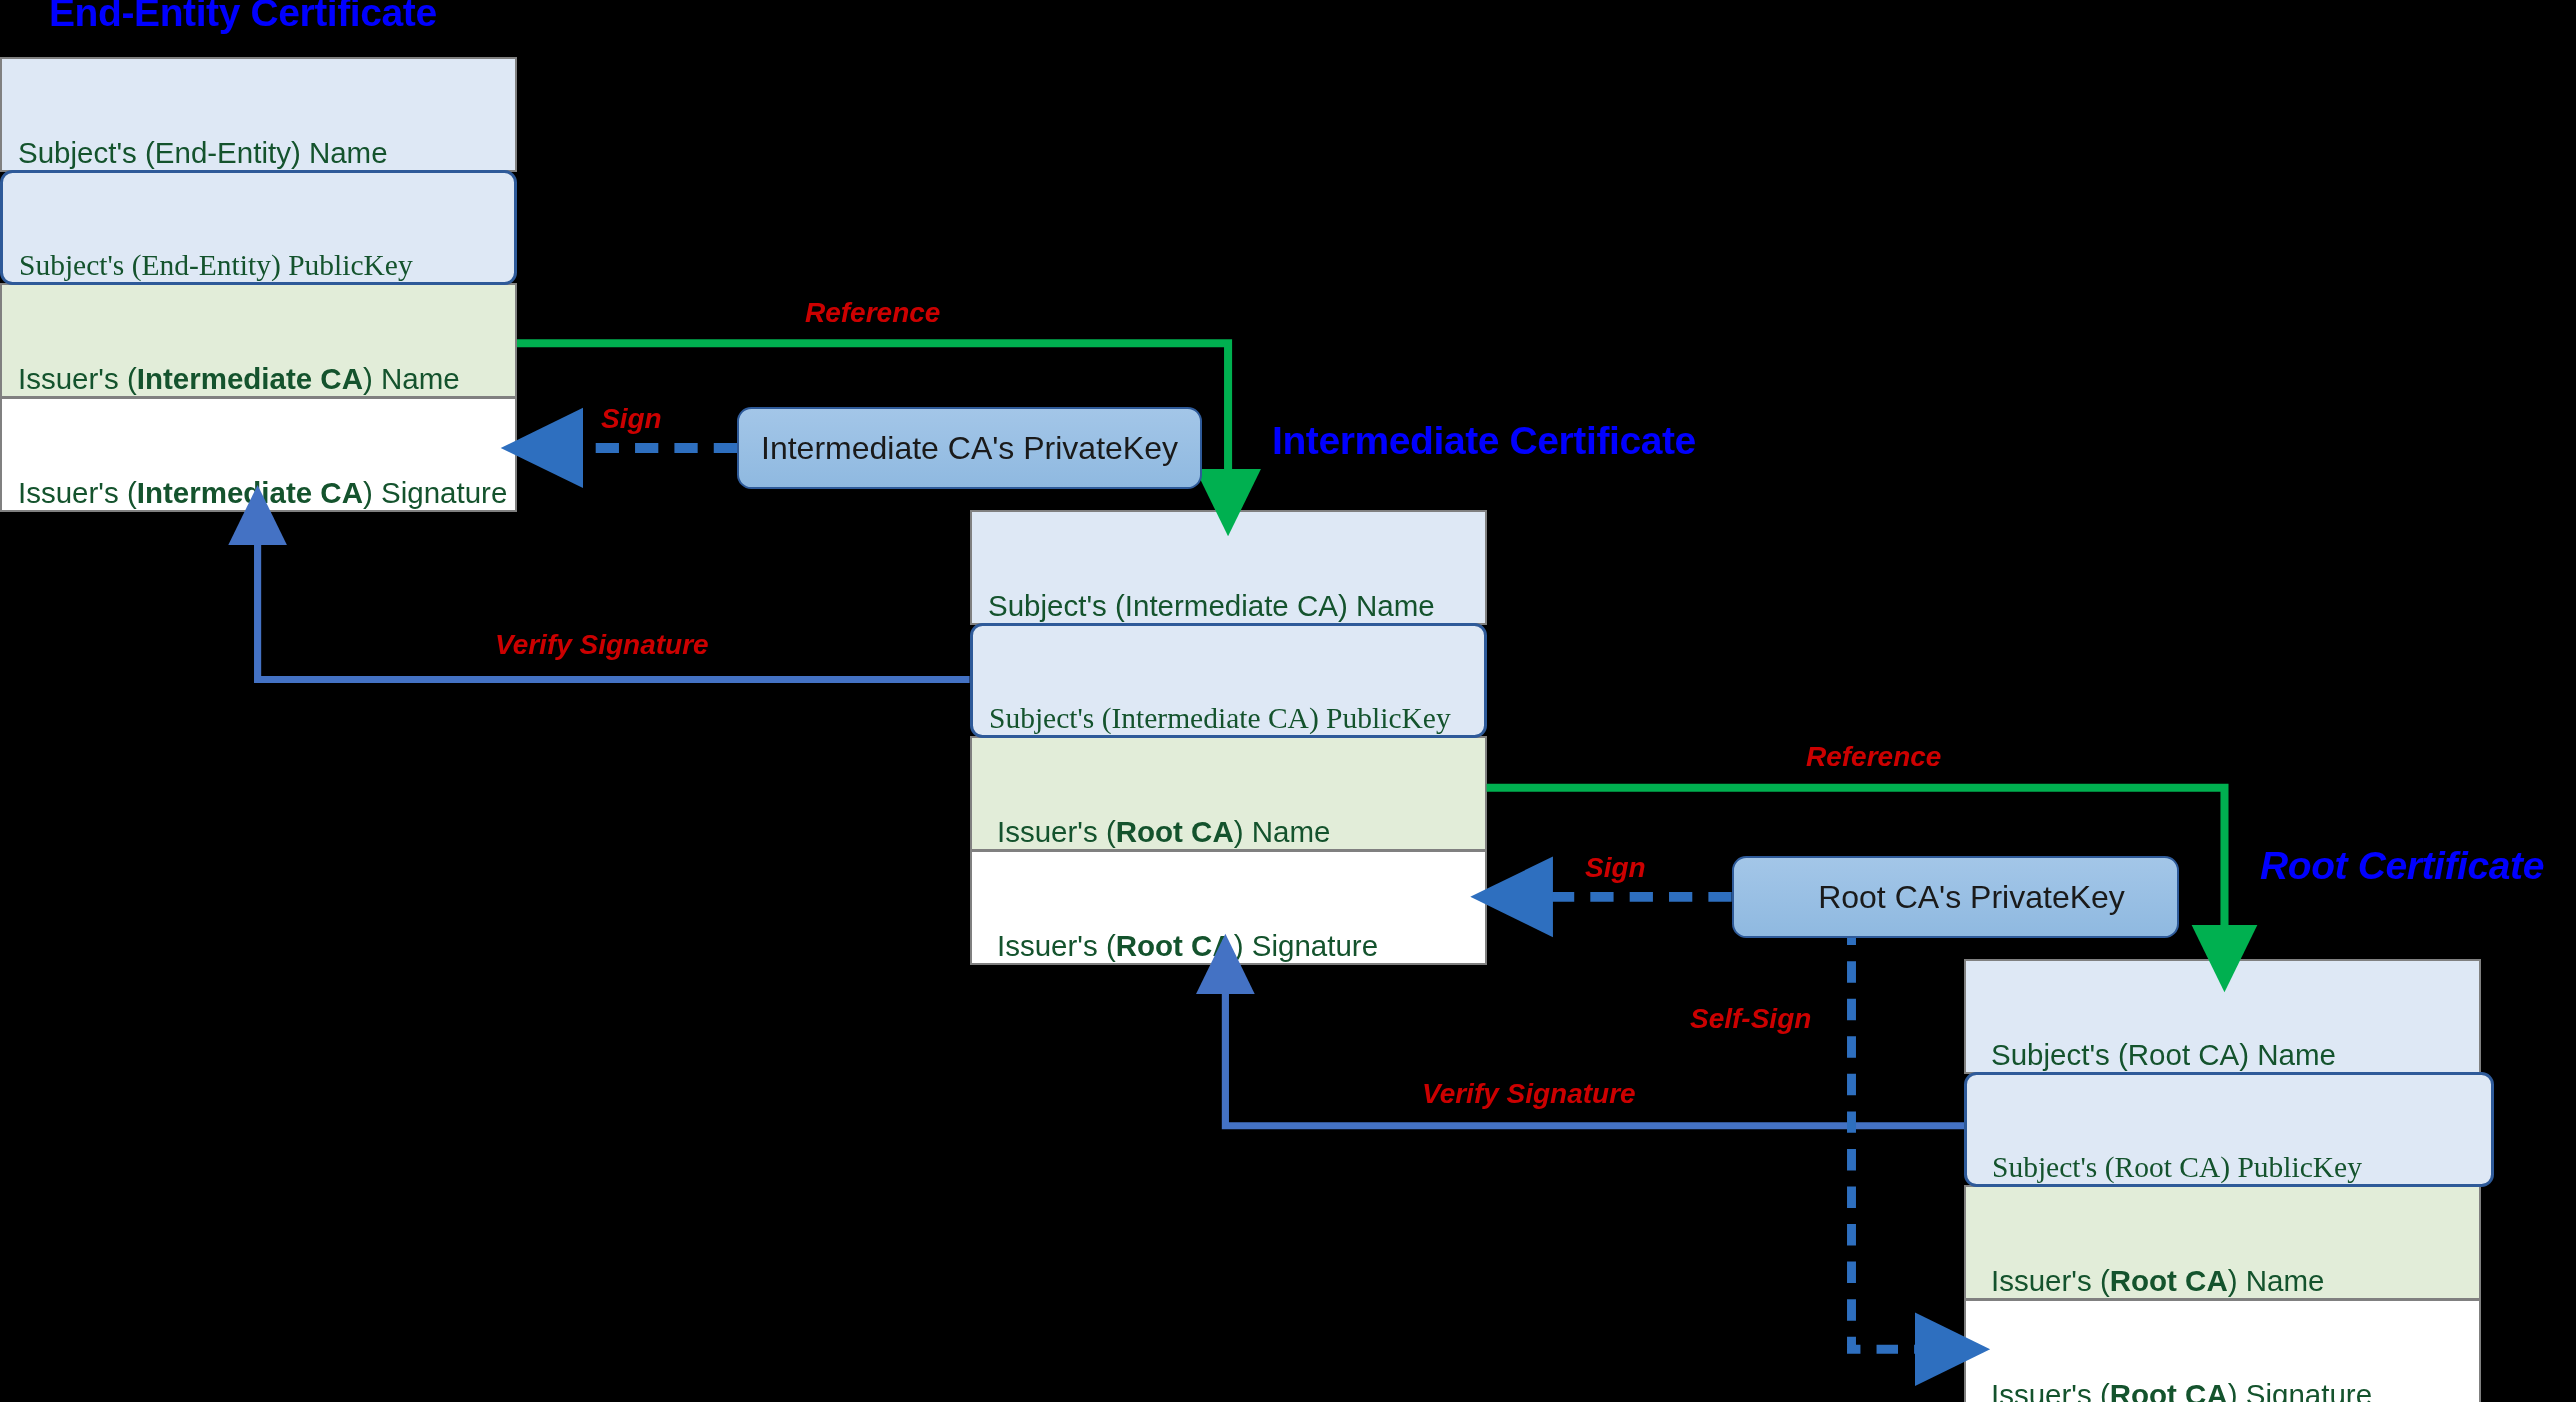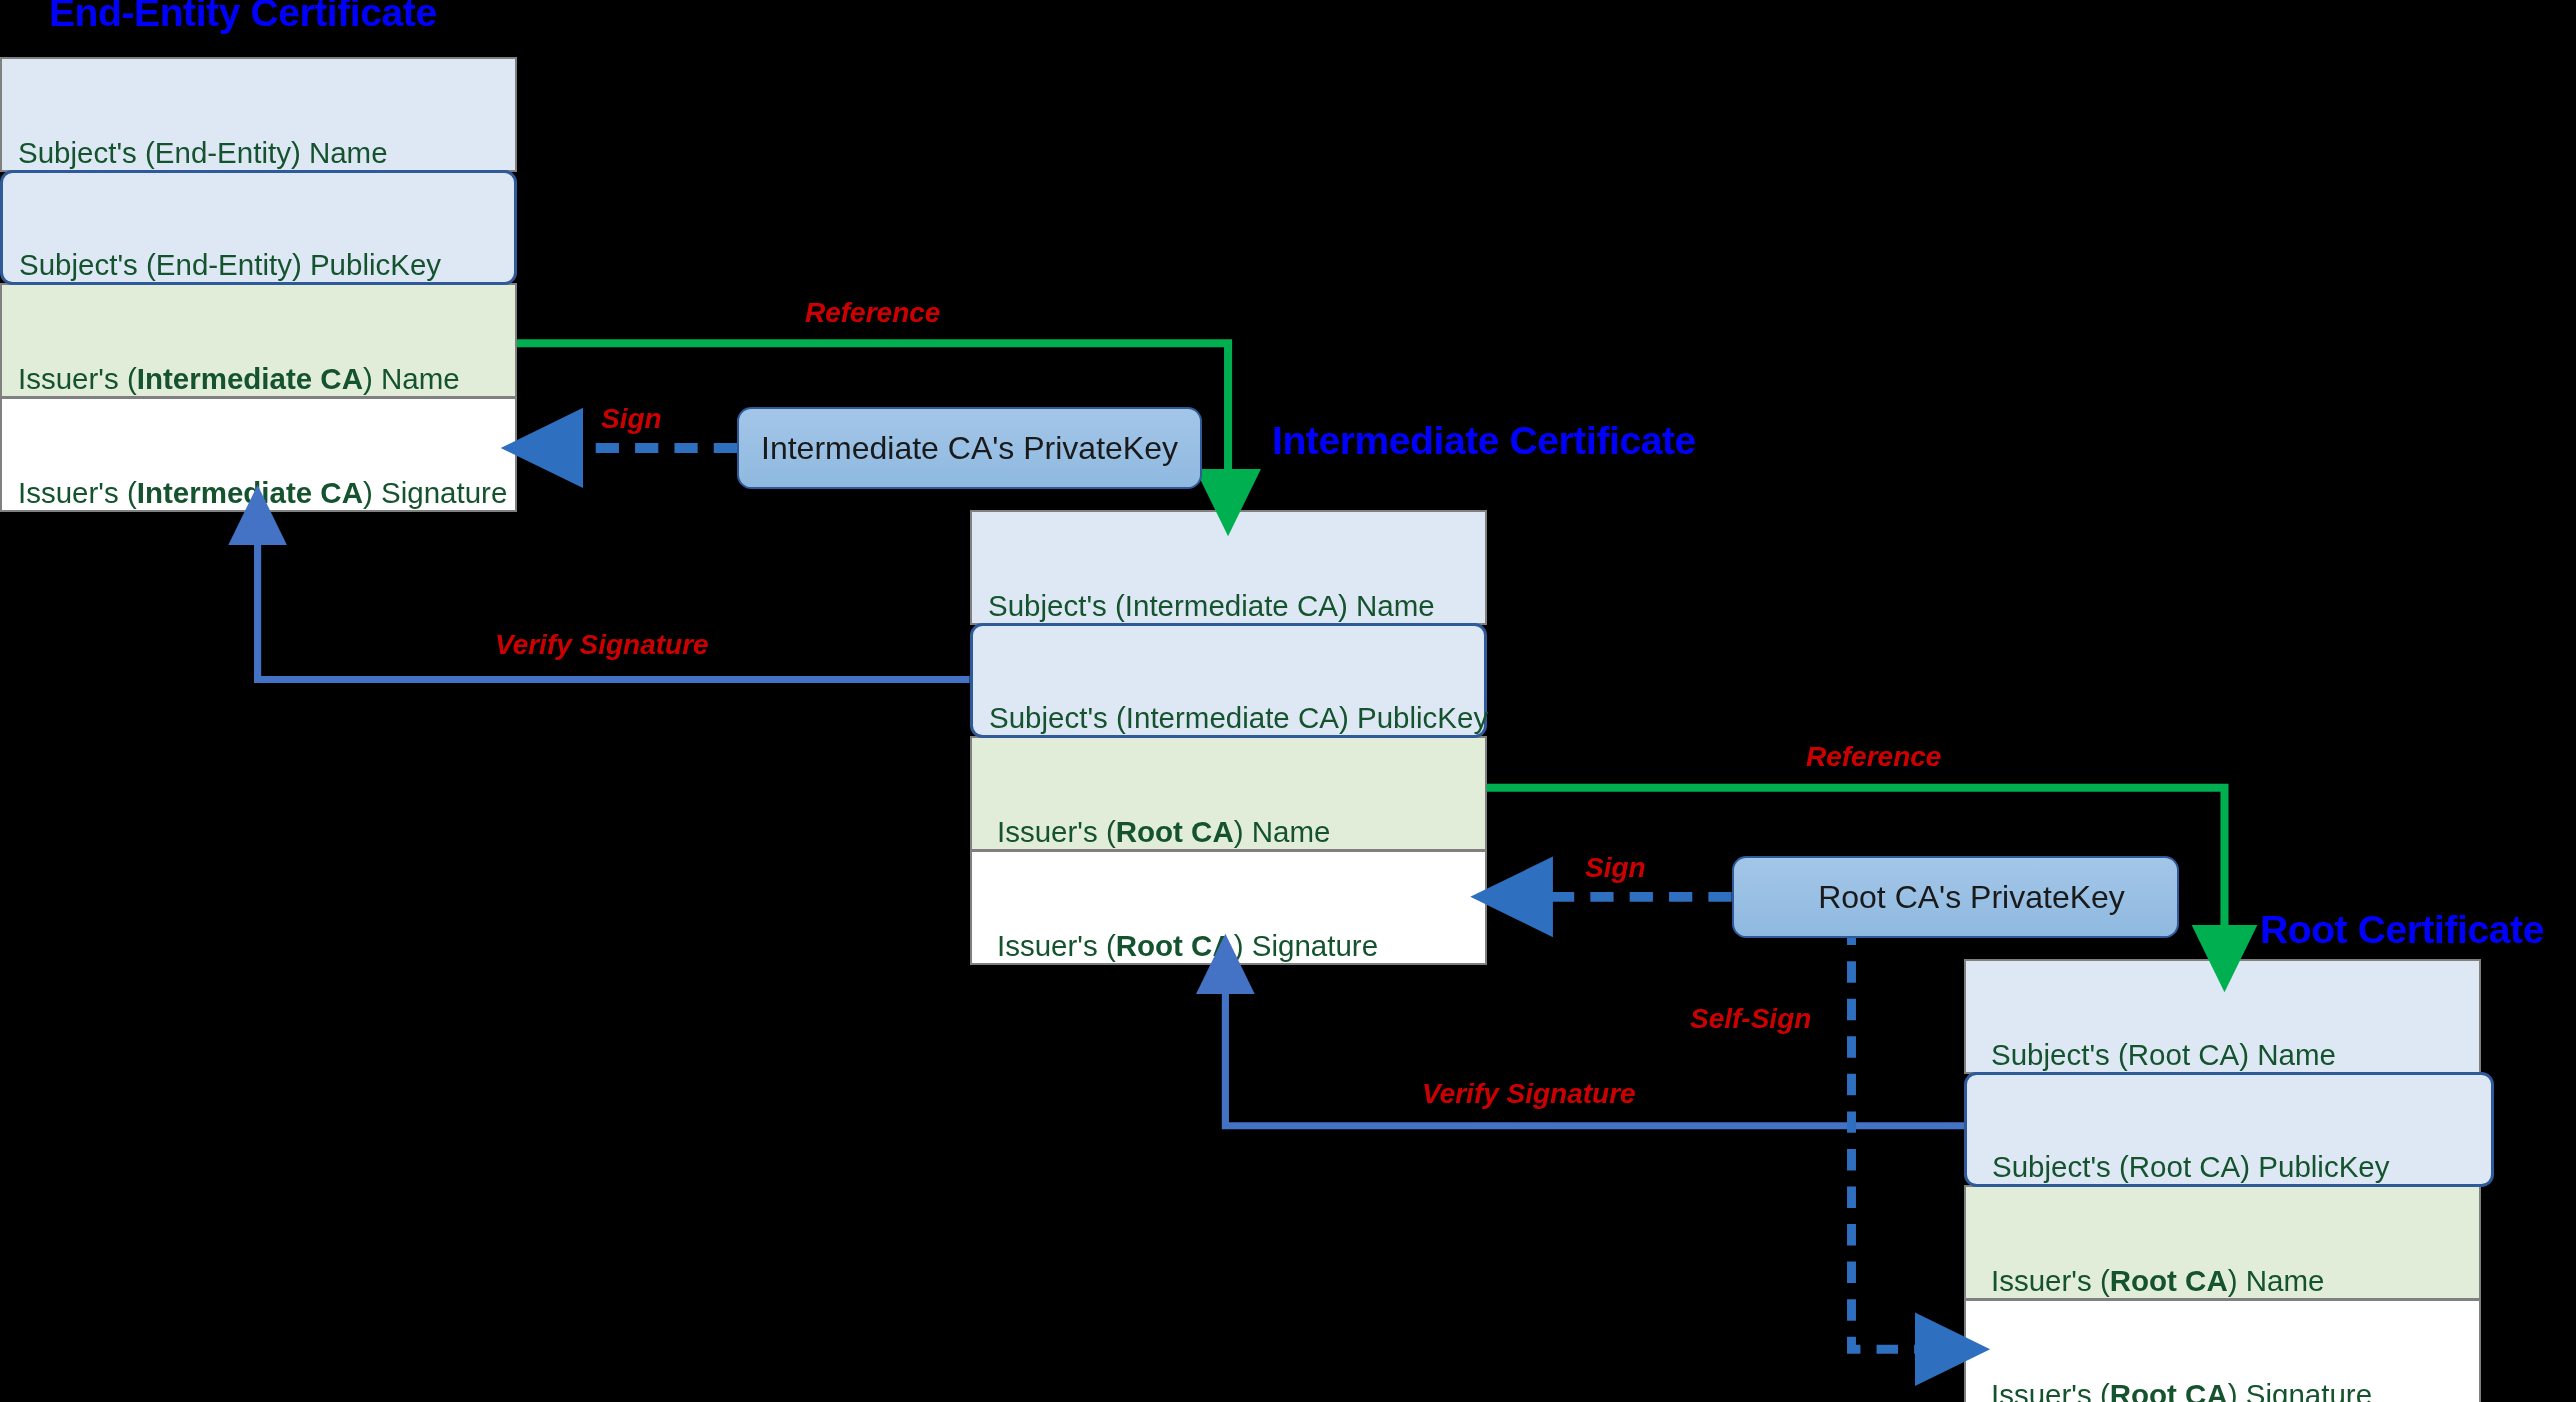--- a/index.html
+++ b/index.html
@@ -51,6 +51,7 @@
     border: 3.6px solid #2E5A99;
     border-radius: 12.5px;
     z-index: 4;
+    font-family: Liberation Serif, serif;
   }
   .row-issuername {
     background: #E2EDD9;

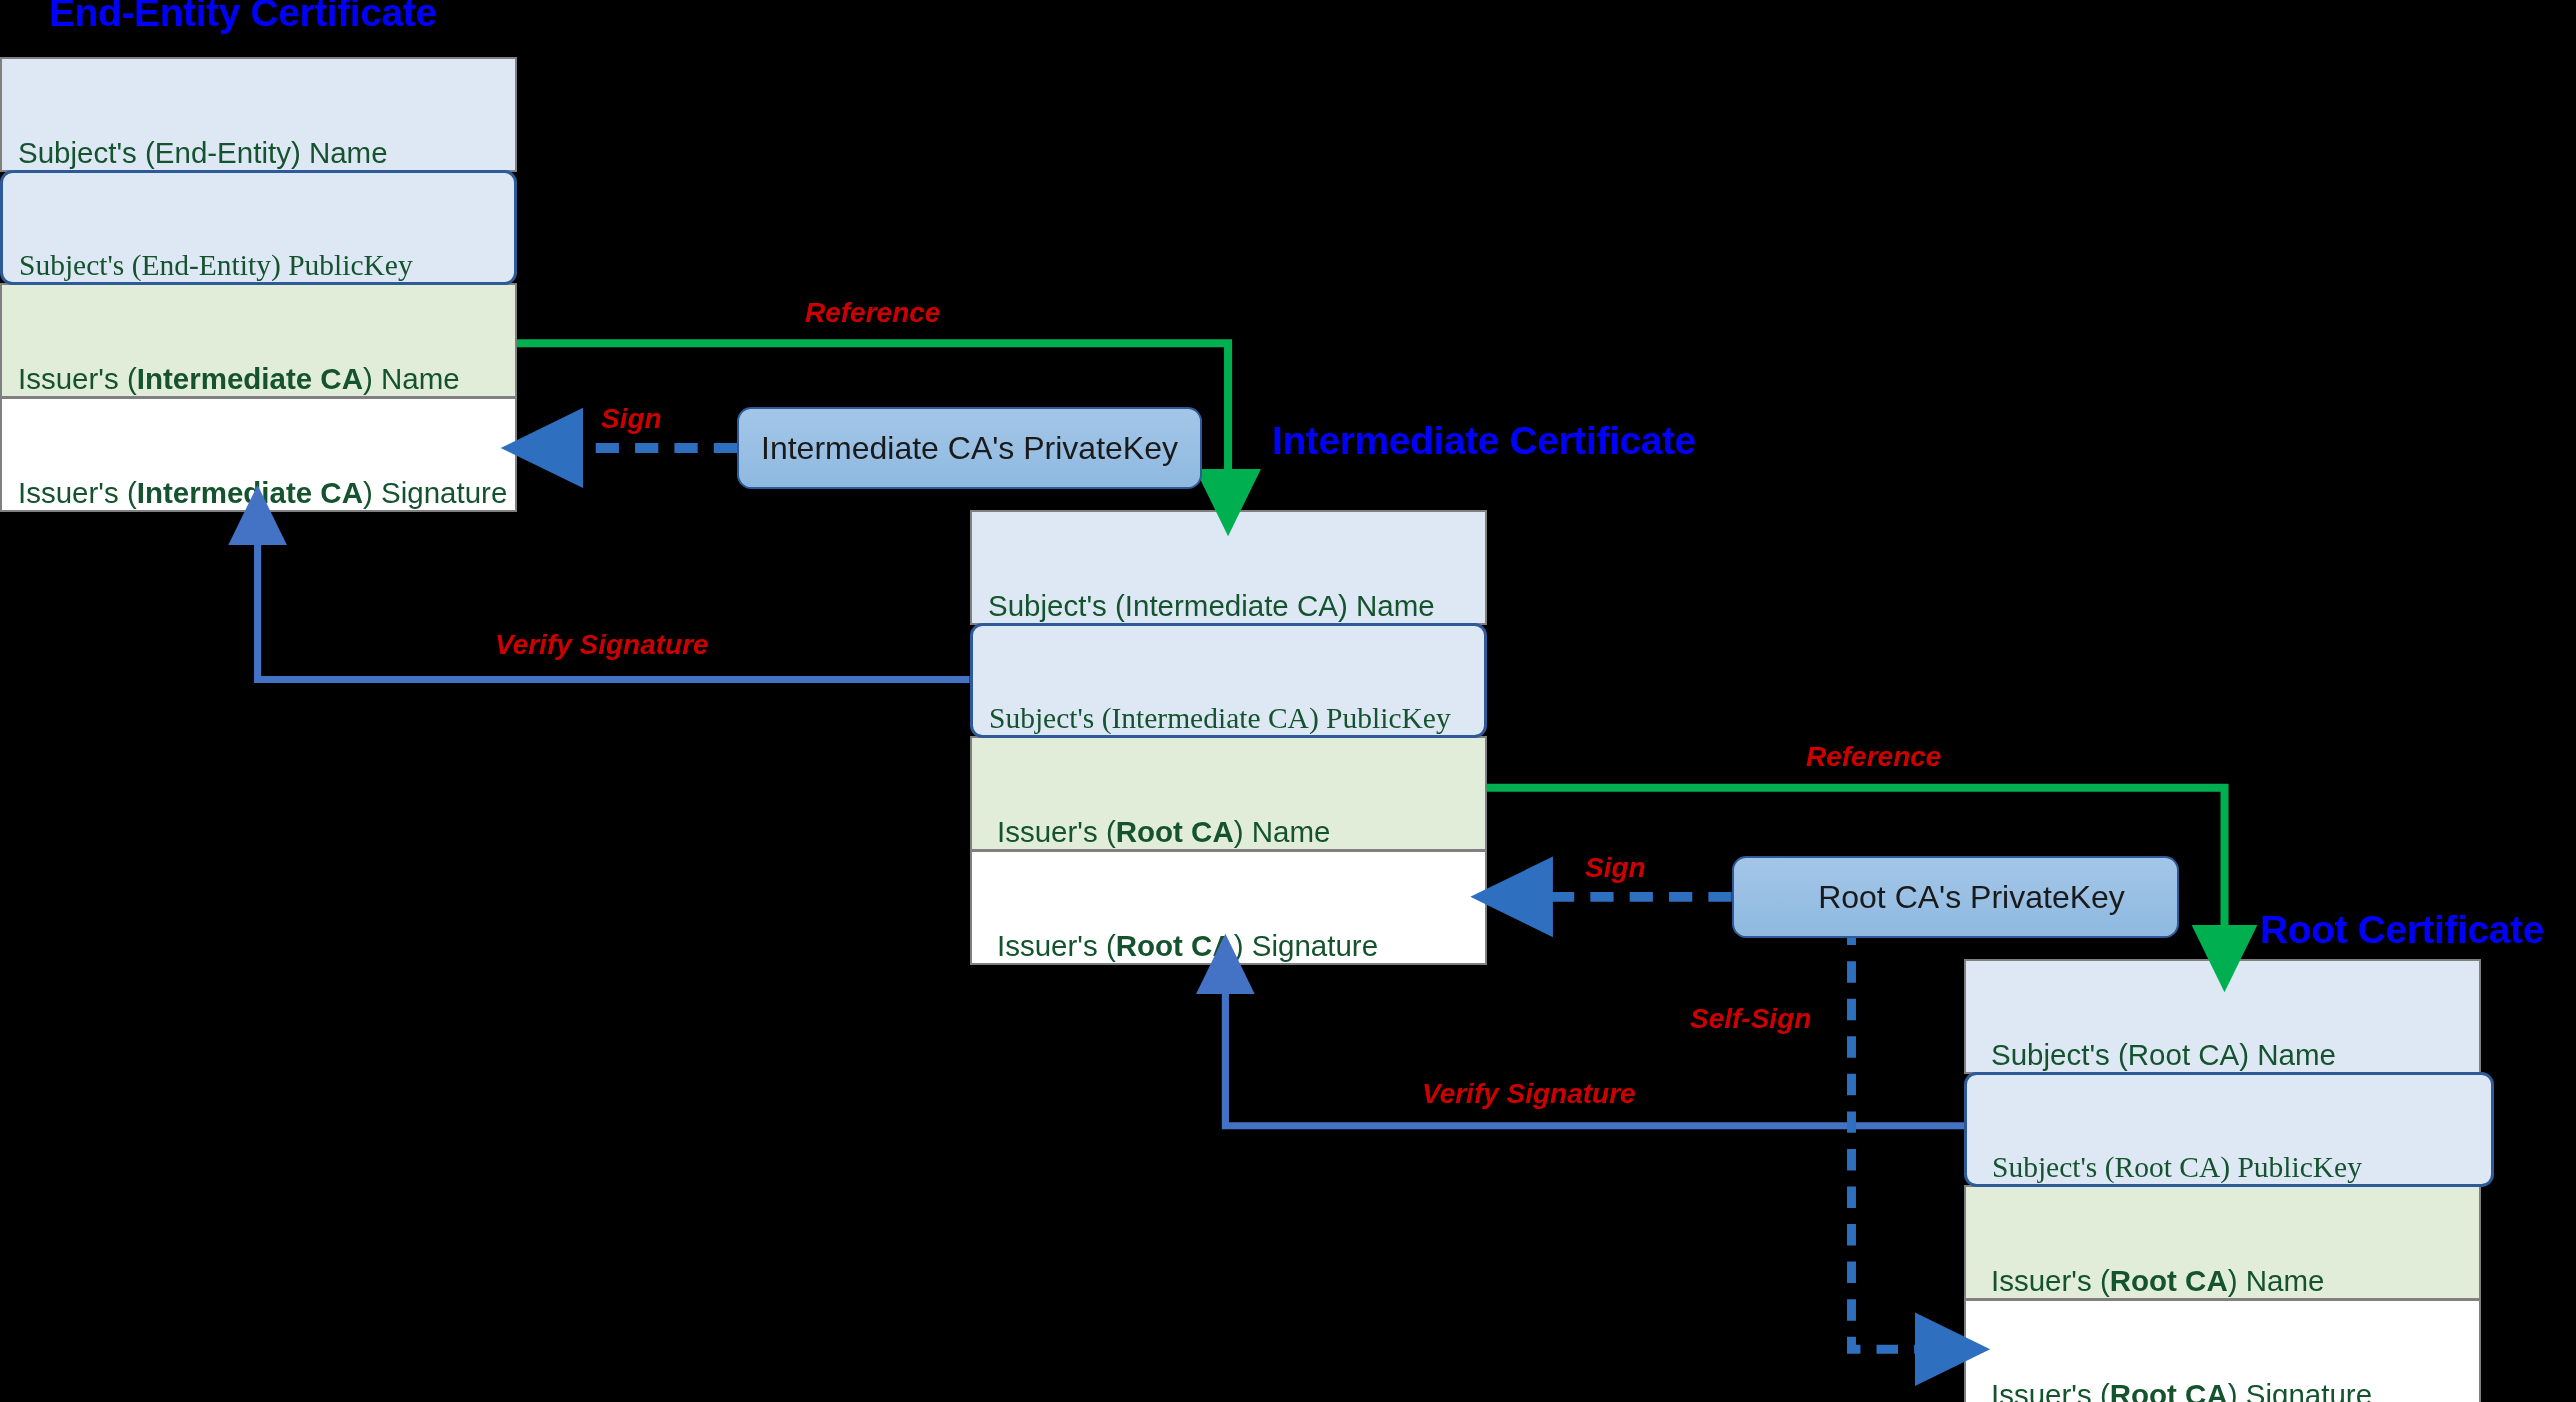--- a/index.html
+++ b/index.html
@@ -189,7 +189,7 @@
     <span>Root CA's PrivateKey</span>
   </div>
 
-  <div class="cert-title" style="left:2260px; top:908px;">Root Certificate</div>
+  <div class="cert-title" style="left:2260px; top:844px;font-style:italic;">Root Certificate</div>
 
   <div class="cert-box" style="left:1964px; top:959px; width:517px; height:453px;">
 

